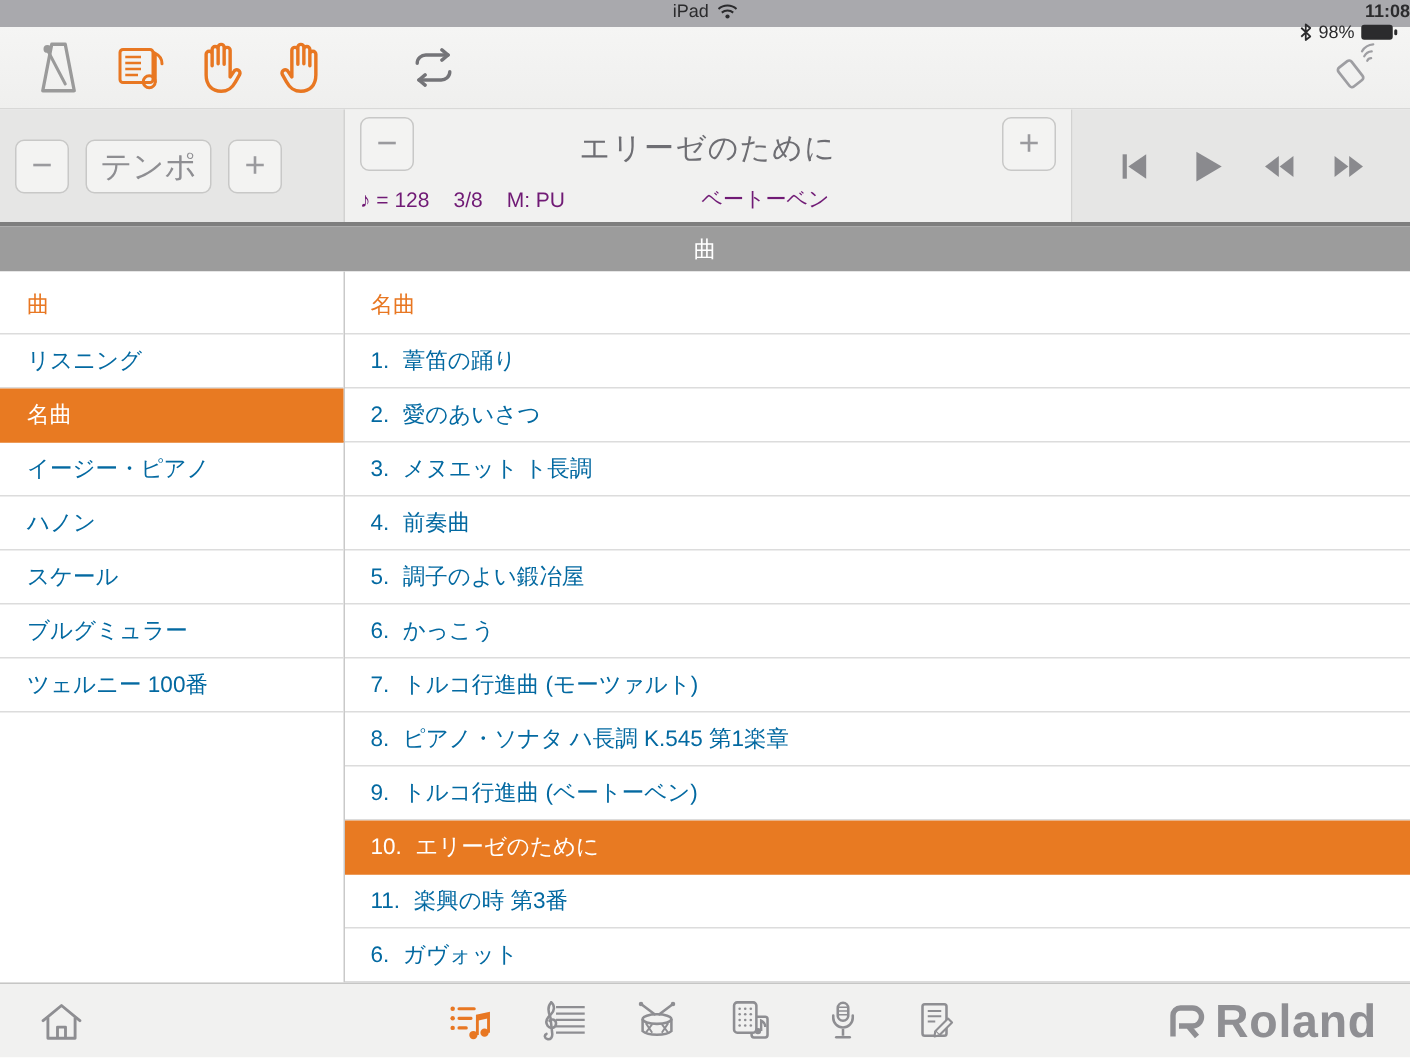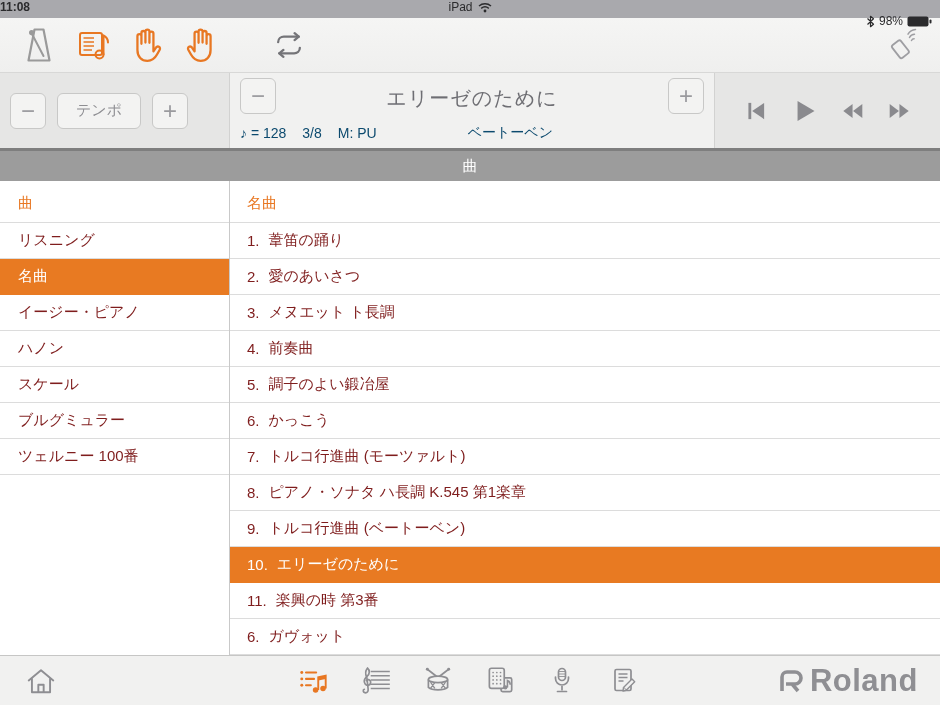--- a/index.html
+++ b/index.html
@@ -18,7 +18,7 @@
     padding:0 8px; position:relative;flex-direction:column;
   }
   .status-left{ display:flex; align-items:center; gap:5px; }
-  .status-time{ position:absolute; left:0; right:0; text-align:left; font-weight:bold; }
+  .status-time{ position:absolute; left:0; right:0; text-align:right; font-weight:bold; }
   .status-right{ margin-left:auto; display:flex; align-items:center; gap:4px; z-index:1; }
 
   

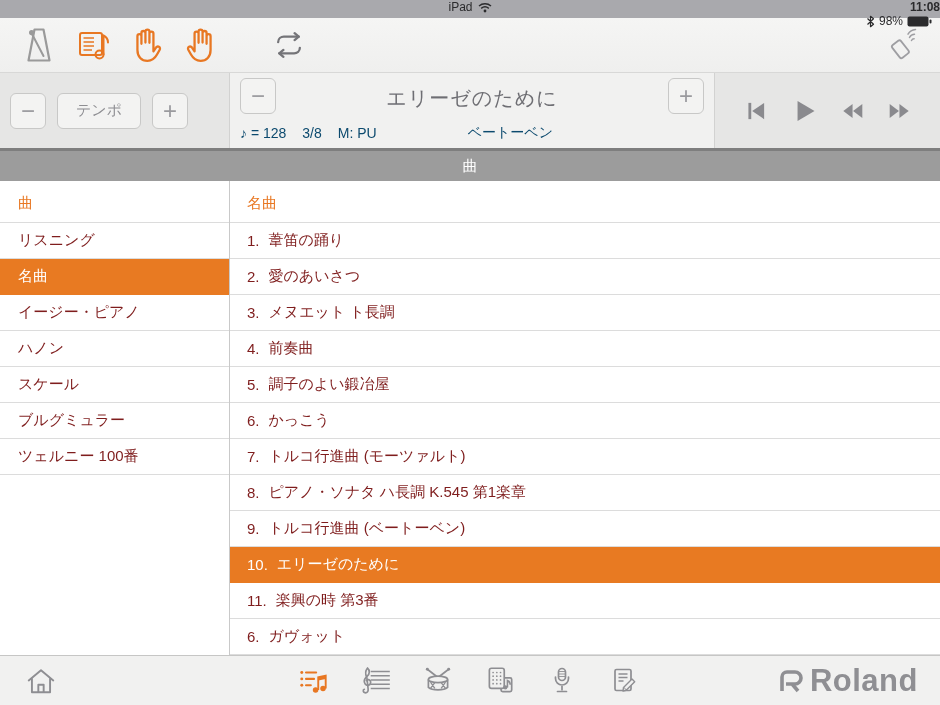--- a/index.html
+++ b/index.html
@@ -44,7 +44,7 @@
     cursor:pointer;
   }
   .btn.small{ width:36px; height:36px; font-size:24px; font-weight:300; }
-  .tempo-btn{ width:84px; height:36px; font-size:15px; color:#8E8E92; }
+  .tempo-btn{ width:84px; height:36px; font-size:21px; color:#8E8E92; }
   .song-section{
     flex:1; background:#F1F1F0; border-right:1px solid #D2D2D1;
     position:relative; padding:5px 10px 6px;

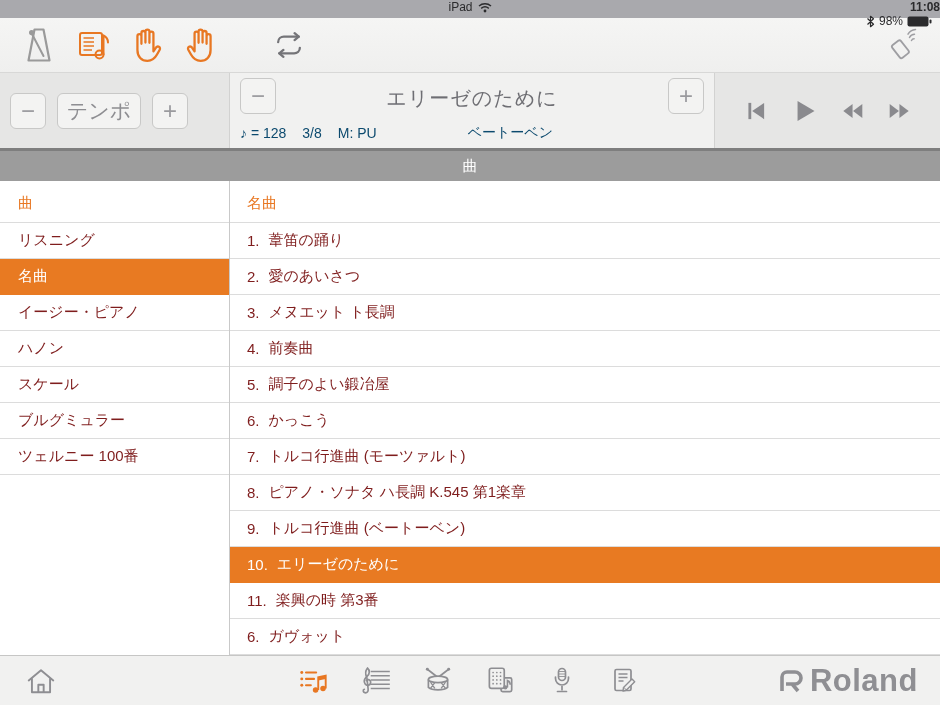--- a/index.html
+++ b/index.html
@@ -55,7 +55,7 @@
     flex:1; text-align:center; font-size:20px; color:#6E6E73;
     padding-top:7px; letter-spacing:1px;
   }
-  .song-bottom{ display:flex; align-items:center; font-size:14px; color:#0c4a6e; }
+  .song-bottom{ display:flex; align-items:center; font-size:14px; color:#701a75; }
   .song-info{ display:flex; gap:16px; white-space:nowrap; }
   .song-composer{ flex:1; text-align:center; padding-right:60px; }
   .transport-section{

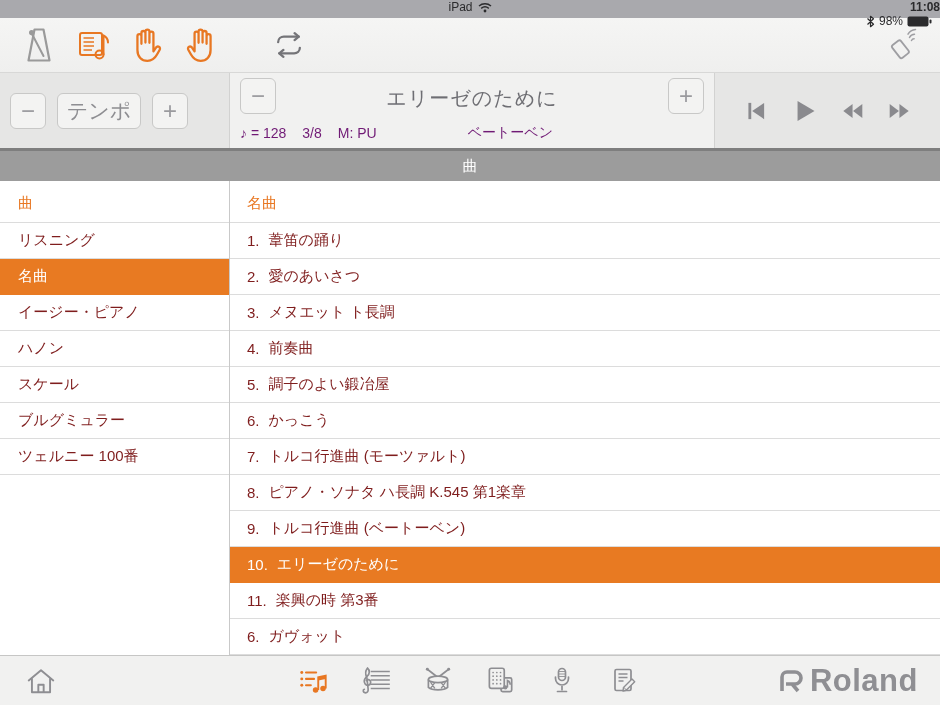--- a/index.html
+++ b/index.html
@@ -82,7 +82,7 @@
   .song-list .col-header{ padding-left:17px; }
   .list-item{
     height:36px; display:flex; align-items:center; padding-left:18px;
-    font-size:15px; color:#7f1d1d; border-bottom:1px solid #DCDCDC;
+    font-size:15px; color:#0369a1; border-bottom:1px solid #DCDCDC;
     cursor:pointer; white-space:nowrap;
   }
   .song-list .list-item{ padding-left:17px; }

